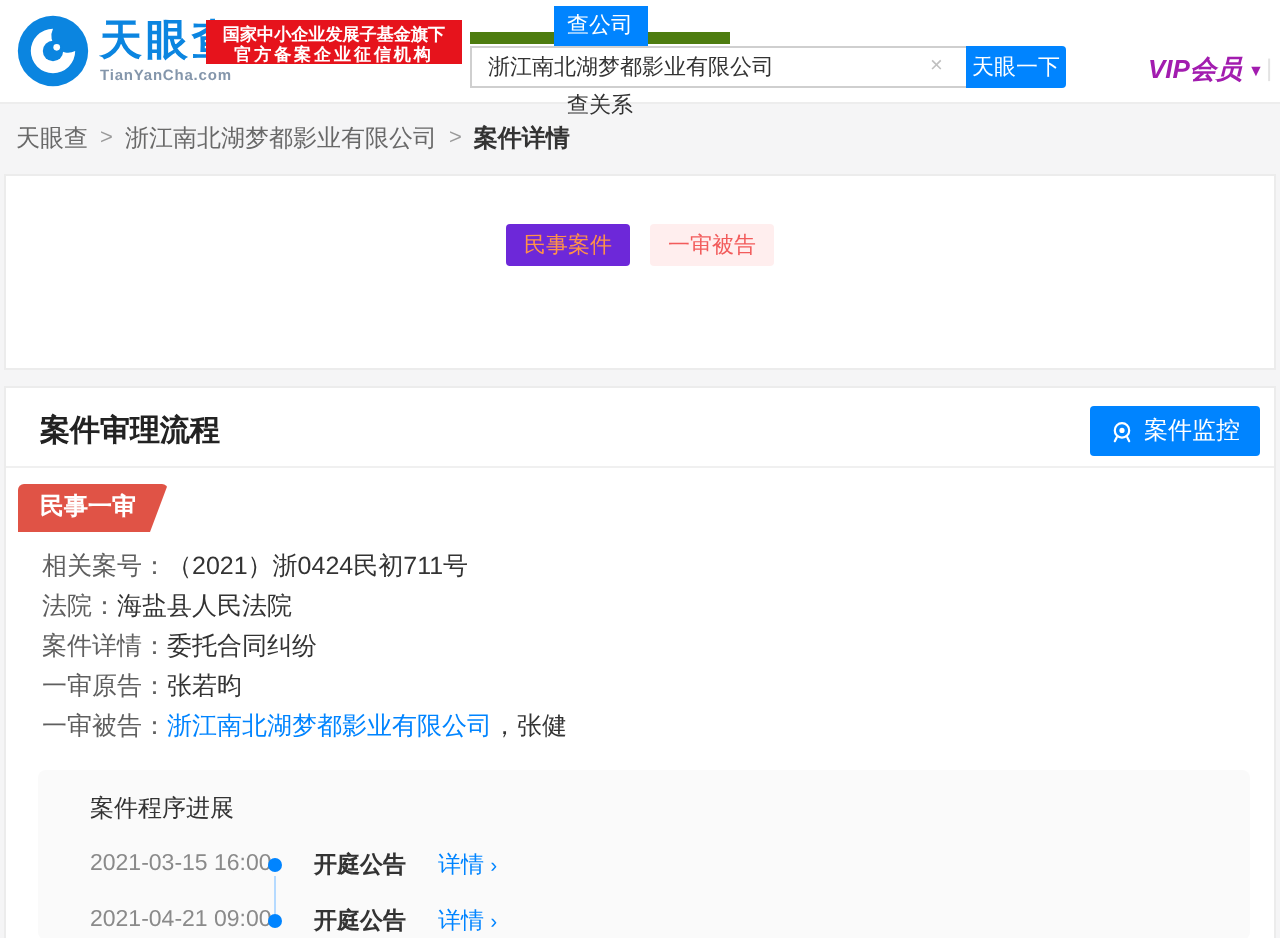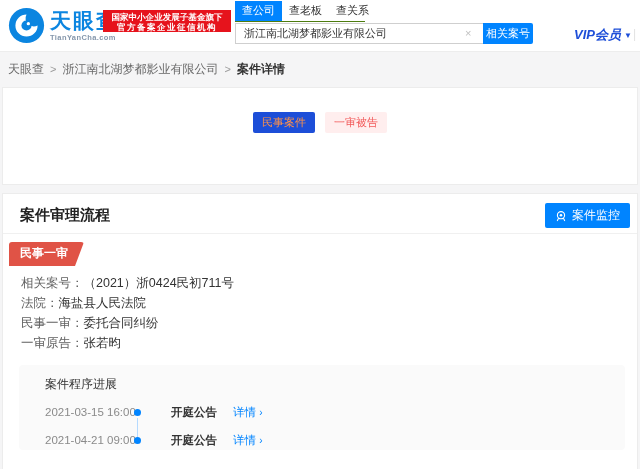--- a/index.html
+++ b/index.html
@@ -23,7 +23,7 @@
   .badge .b2 { letter-spacing:1.5px; }
 
   .search { position:absolute; left:235px; top:3px; }
-  .search-tabs { display:flex; align-items:flex-end; border-bottom:1px solid #4d7c0f; width:130px; height:19px; }
+  .search-tabs { display:flex; align-items:center; border-bottom:6px solid #4d7c0f; width:130px; height:19px;flex-direction:column; }
   .stab { font-size:11px; padding:2px 7px 3px; color:#333; cursor:pointer; white-space:nowrap; }
   .stab.active { background:#0084ff; color:#fff; }
   .search-row { display:flex; margin-top:1px; position:relative; }

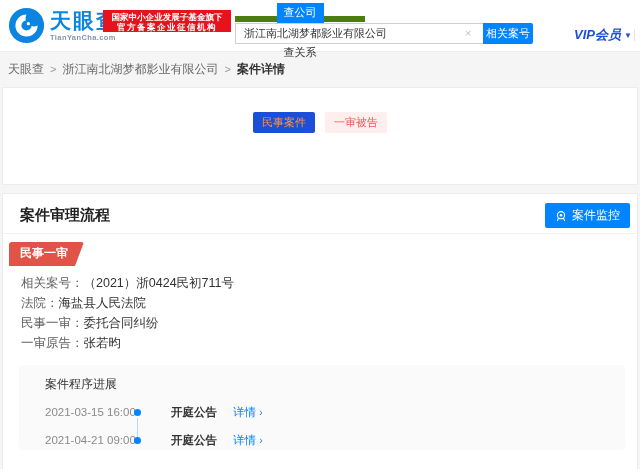--- a/index.html
+++ b/index.html
@@ -118,7 +118,7 @@
     <div class="search-row">
       <input class="search-input" value="浙江南北湖梦都影业有限公司" style="">
       <span class="clear-x">×</span>
-      <button class="search-btn">相关案号</button>
+      <button class="search-btn">天眼一下</button>
     </div>
   </div>
 

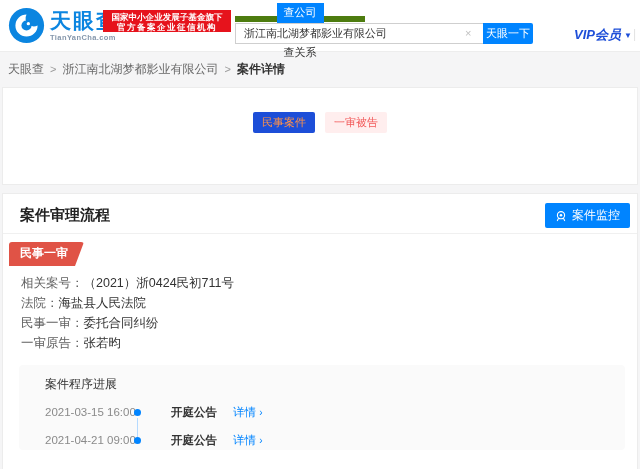--- a/index.html
+++ b/index.html
@@ -35,7 +35,7 @@
     font-size:11px; cursor:pointer; border-radius:0 2px 2px 0; white-space:nowrap;
     font-family:"Liberation Sans","DejaVu Sans",sans-serif; }
   .vip { position:absolute; left:574px; top:26px; display:flex; align-items:center;
-    color:#1d4ed8; font-weight:bold; font-style:italic; font-size:13px; cursor:pointer; white-space:nowrap; }
+    color:#a21caf; font-weight:bold; font-style:italic; font-size:13px; cursor:pointer; white-space:nowrap; }
   .vip-caret { font-size:8px; margin-left:3px; font-style:normal; }
   .hdr-divider { position:absolute; left:633px; top:27px; color:#e3e3e3; font-size:12px; }
 

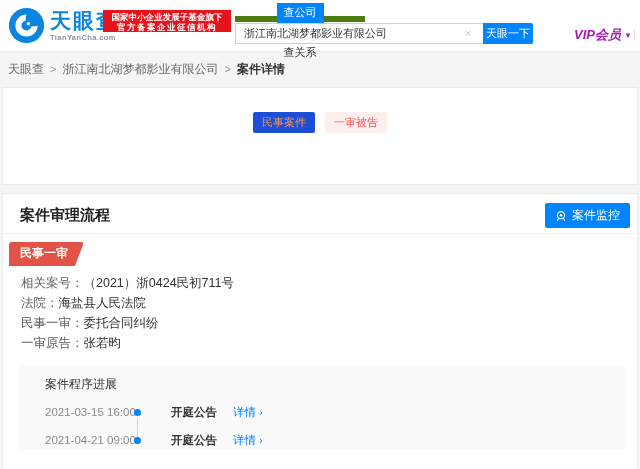--- a/index.html
+++ b/index.html
@@ -52,7 +52,7 @@
   .case-title { text-align:center; margin-top:17px; font-size:18px; font-weight:bold; color:#252525; }
   .tag-row { display:flex; justify-content:center; gap:10px; margin-top:24px; }
   .tag { font-size:11px; padding:3px 9px; border-radius:2px; white-space:nowrap; }
-  .tag-civil { color:#ff9248; background:#1d4ed8; }
+  .tag-civil { color:#ff9248; background:#6d28d9; }
   .tag-defendant { color:#f25b5b; background:#ffeeee; }
 
   

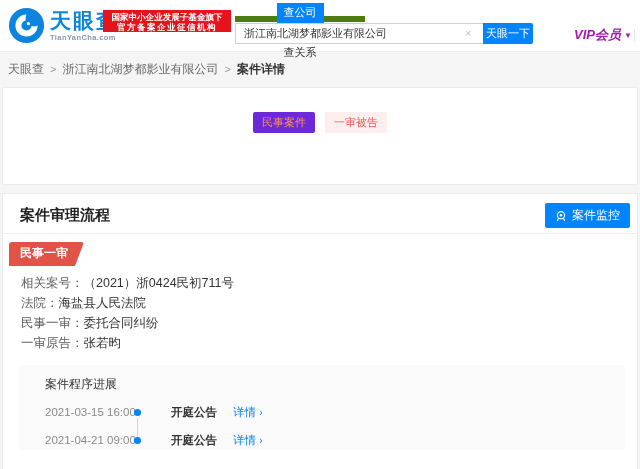--- a/index.html
+++ b/index.html
@@ -167,7 +167,7 @@
       <span class="f-label">法院：</span><span class="f-value">海盐县人民法院</span>
     </div>
     <div class="field-row">
-      <span class="f-label">民事一审：</span><span class="f-value">委托合同纠纷</span>
+      <span class="f-label">案件详情：</span><span class="f-value">委托合同纠纷</span>
     </div>
     <div class="field-row">
       <span class="f-label">一审原告：</span><span class="f-value">张若昀</span>

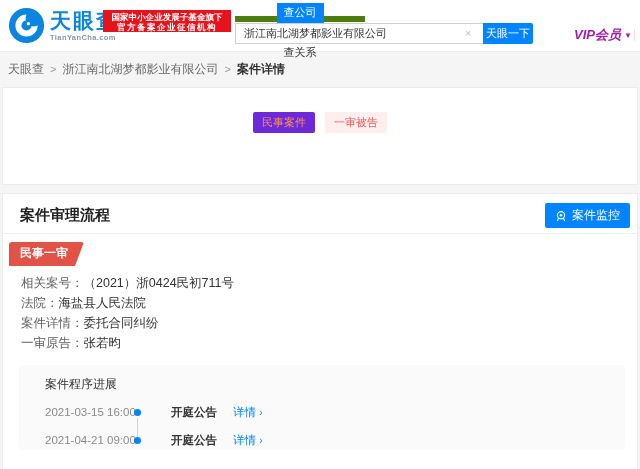--- a/index.html
+++ b/index.html
@@ -171,6 +171,9 @@
     </div>
     <div class="field-row">
       <span class="f-label">一审原告：</span><span class="f-value">张若昀</span>
+    </div>
+    <div class="field-row">
+      <span class="f-label">一审被告：</span><a class="f-link">浙江南北湖梦都影业有限公司</a><span class="f-value">，张健</span>
     </div>
   </div>
 

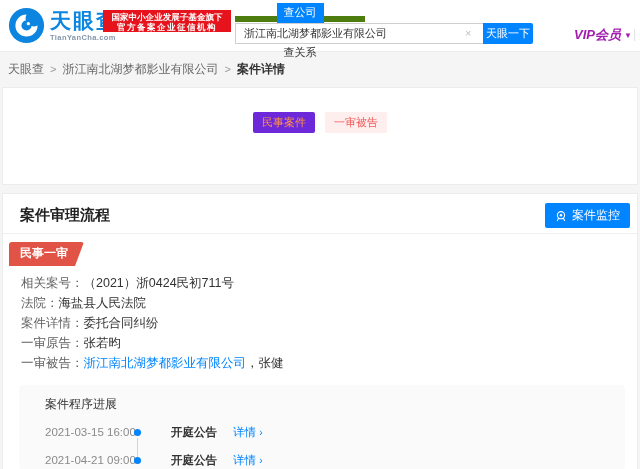--- a/index.html
+++ b/index.html
@@ -84,7 +84,7 @@
   .tl-dot { width:7px; height:7px; border-radius:50%; background:#0084ff; position:relative; }
   .tl-item:not(:last-child) .tl-dot::after { content:''; position:absolute; left:3px; top:9px;
     width:1px; height:19px; background:#b5daff; }
-  .tl-event { font-weight:bold; color:#333; margin-left:18px; white-space:nowrap; }
+  .tl-event { font-weight:bold; color:#333; margin-left:4px; white-space:nowrap; }
   .tl-detail { color:#0084ff; margin-left:16px; cursor:pointer; white-space:nowrap; text-decoration:none; }
   .tl-arrow { font-size:10px; }
 </style>

